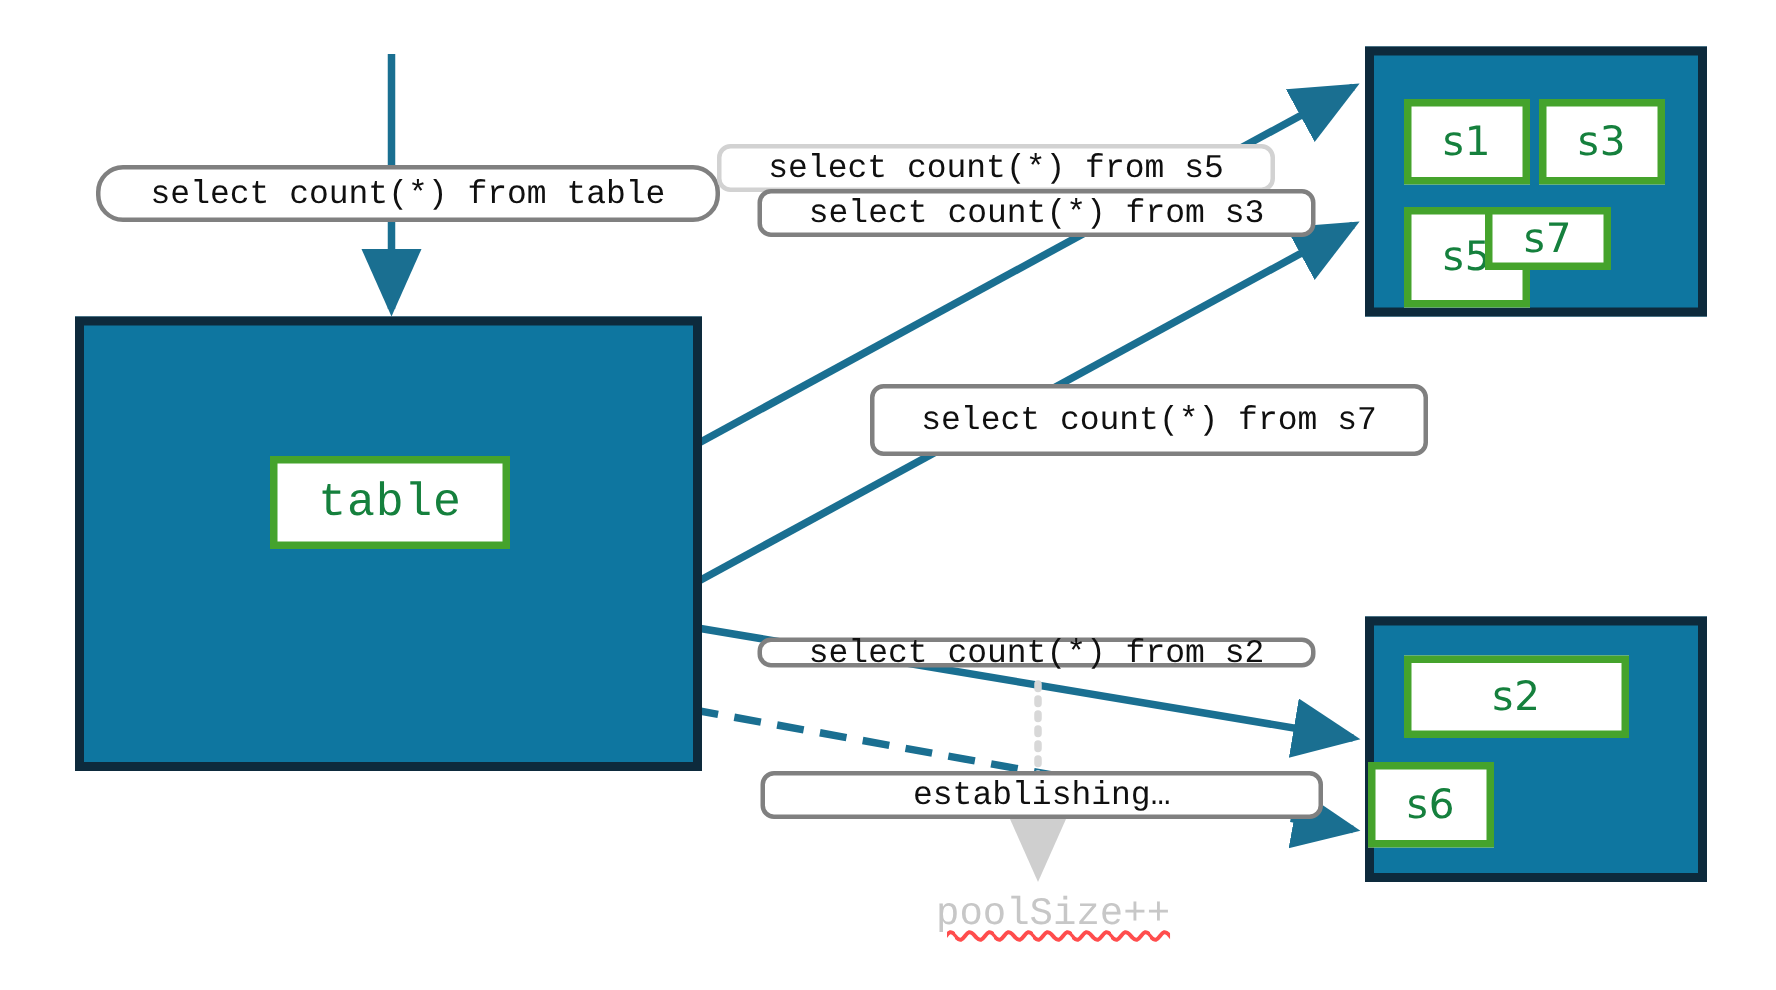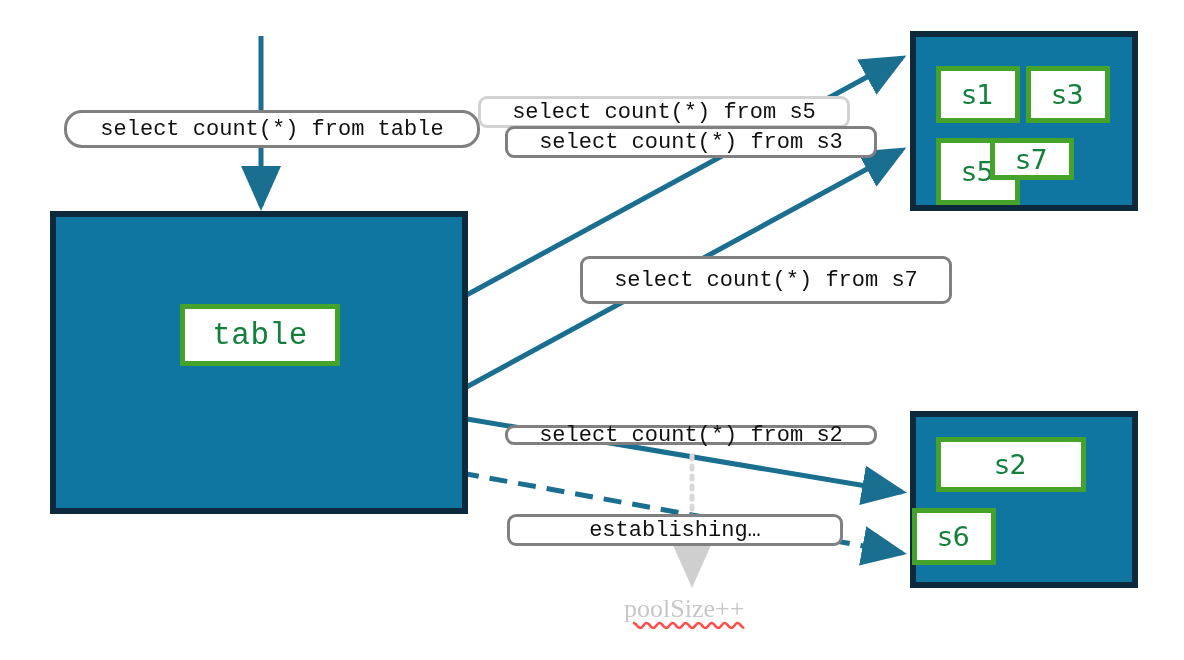--- a/index.html
+++ b/index.html
@@ -139,7 +139,7 @@
 
   <div class="label-pill" style="left:505px; top:425px; width:372px; height:20px;">select count(*) from s2</div>
 
-  <div class="label-pill" style="left:507px; top:514px; width:336px; height:32px;">establishing…</div>
+  <div class="label-pill" style="left:507px; top:514px; width:375px; height:32px;">establishing…</div>
 
   <div class="ghost-text" style="left:624px; top:594px;">poolSize++</div>
 

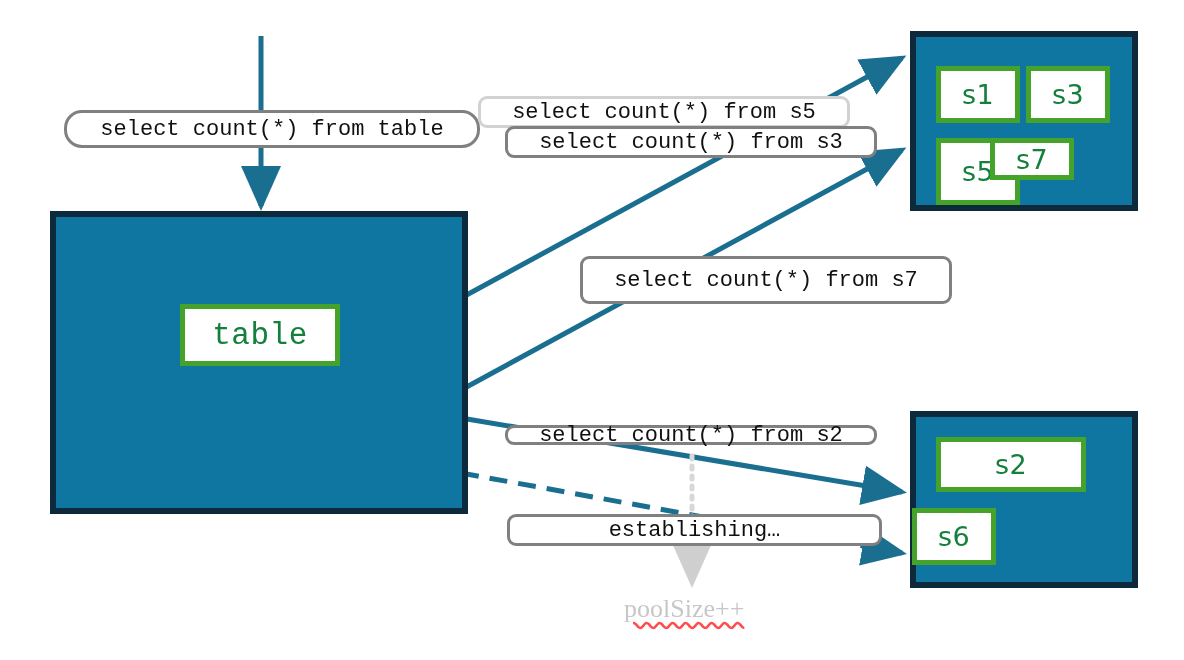--- a/index.html
+++ b/index.html
@@ -75,7 +75,7 @@
   
   .ghost-text {
     position: absolute;
-    font-family: Liberation Serif, serif;
+    font-family: Liberation Mono, monospace;
     font-size: 26px;
     color: #c7c7c7;
     white-space: nowrap;

